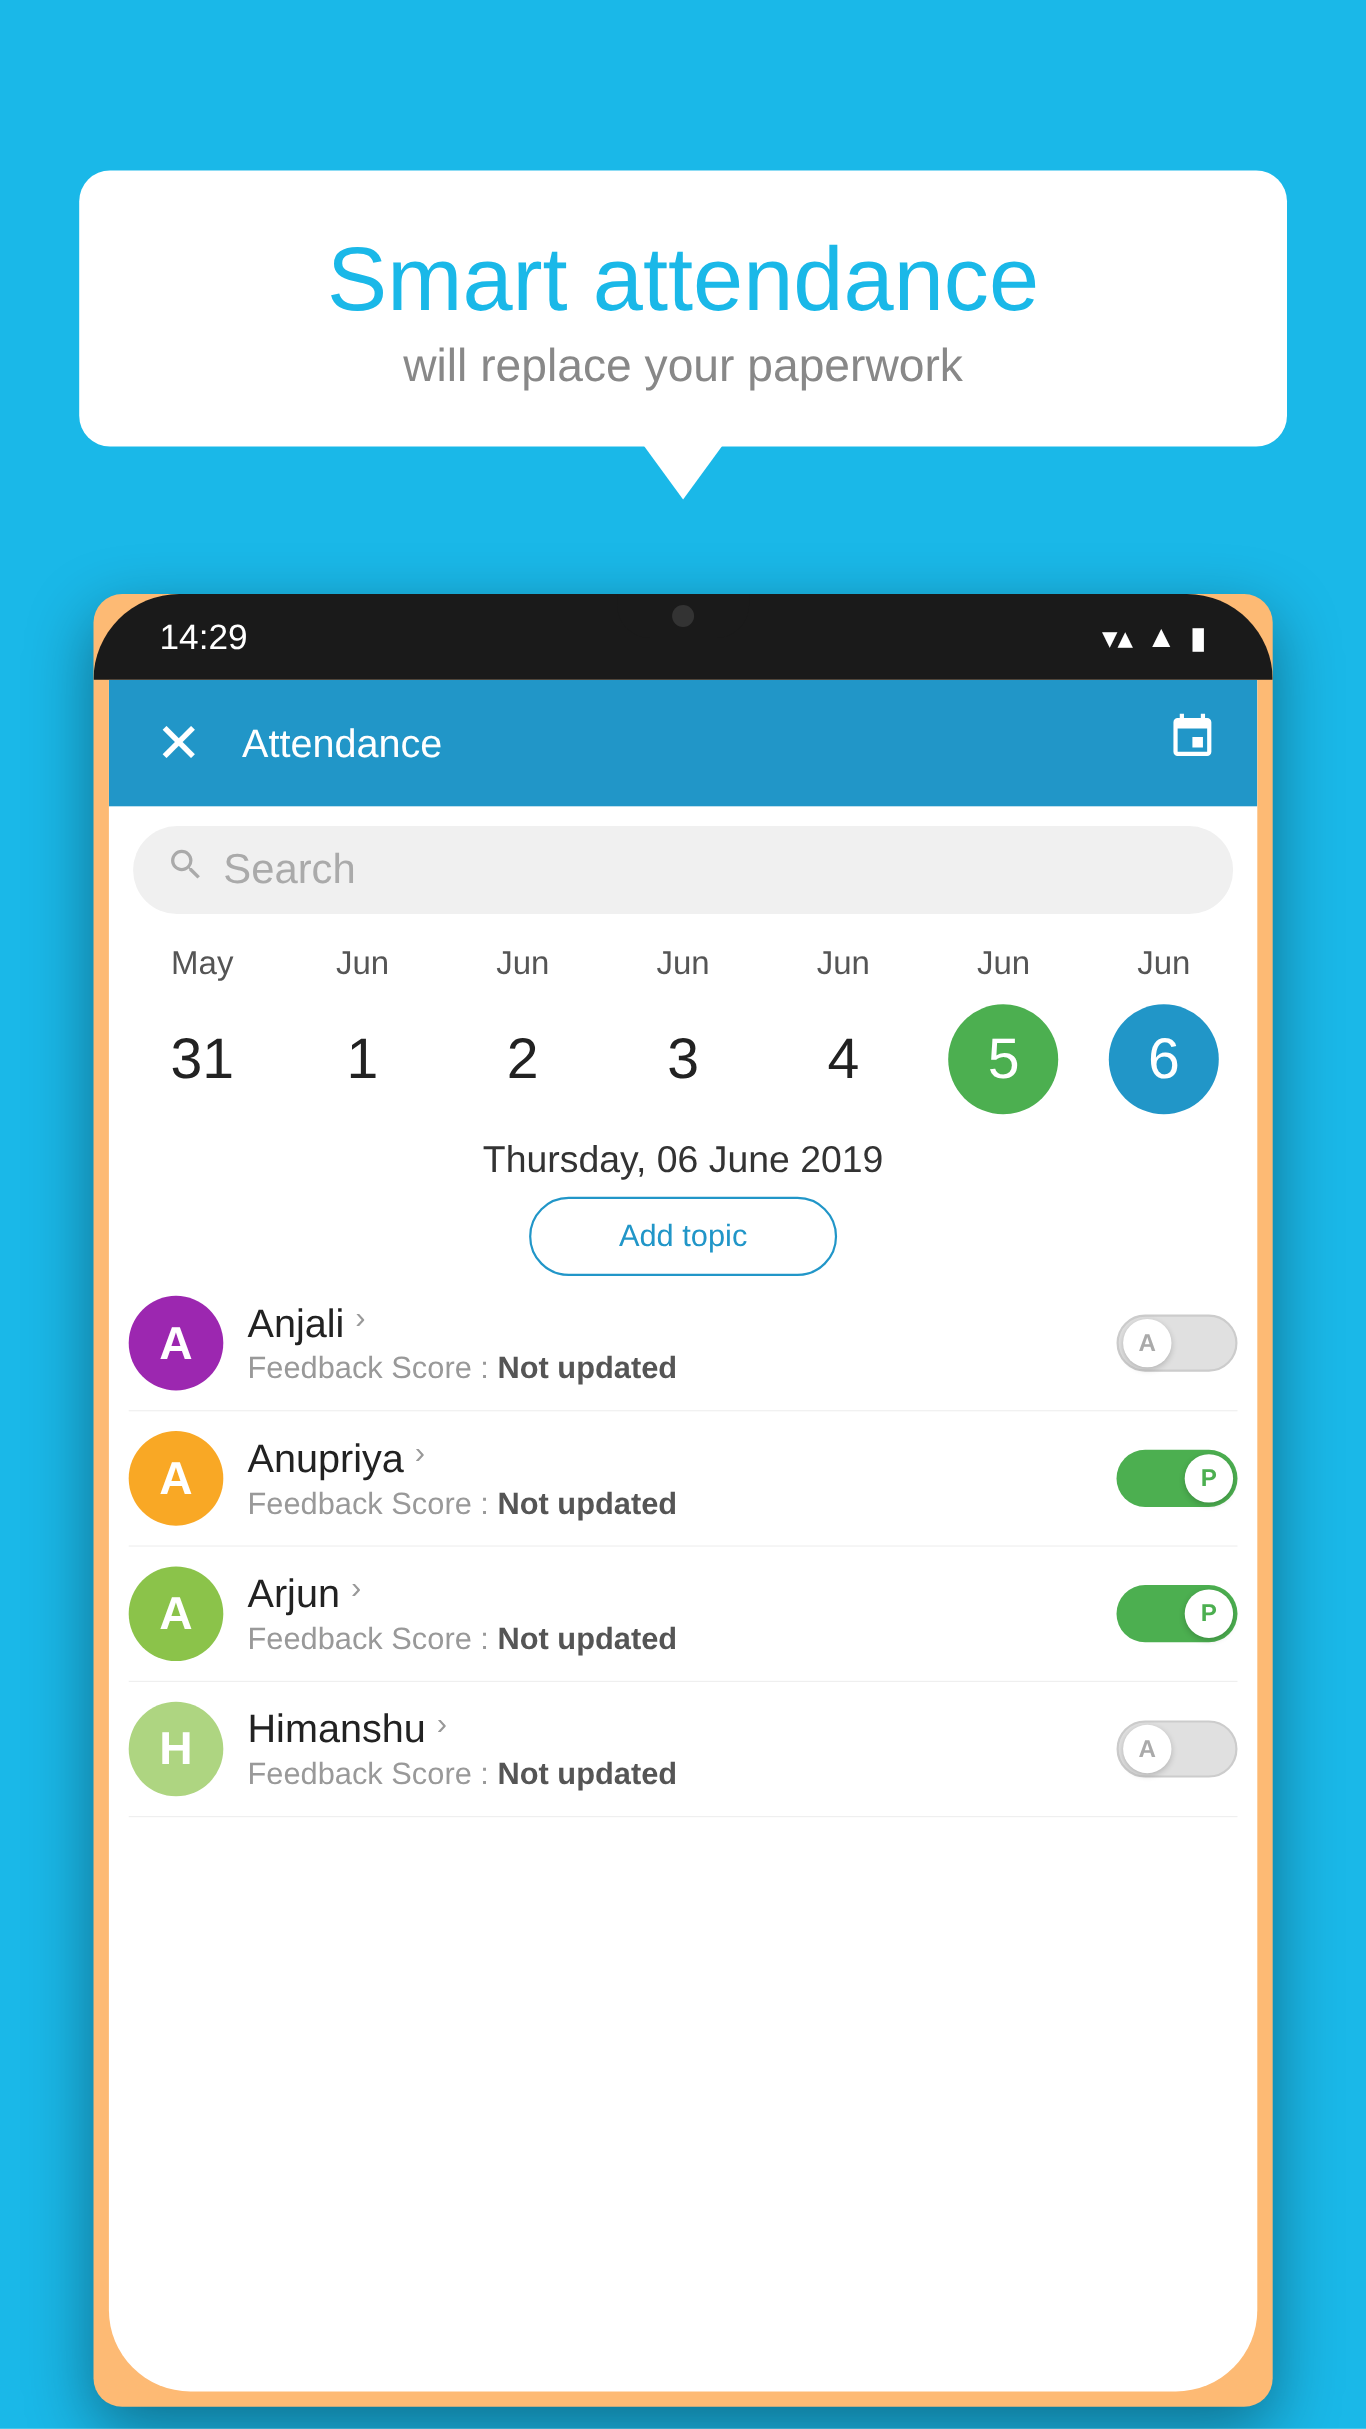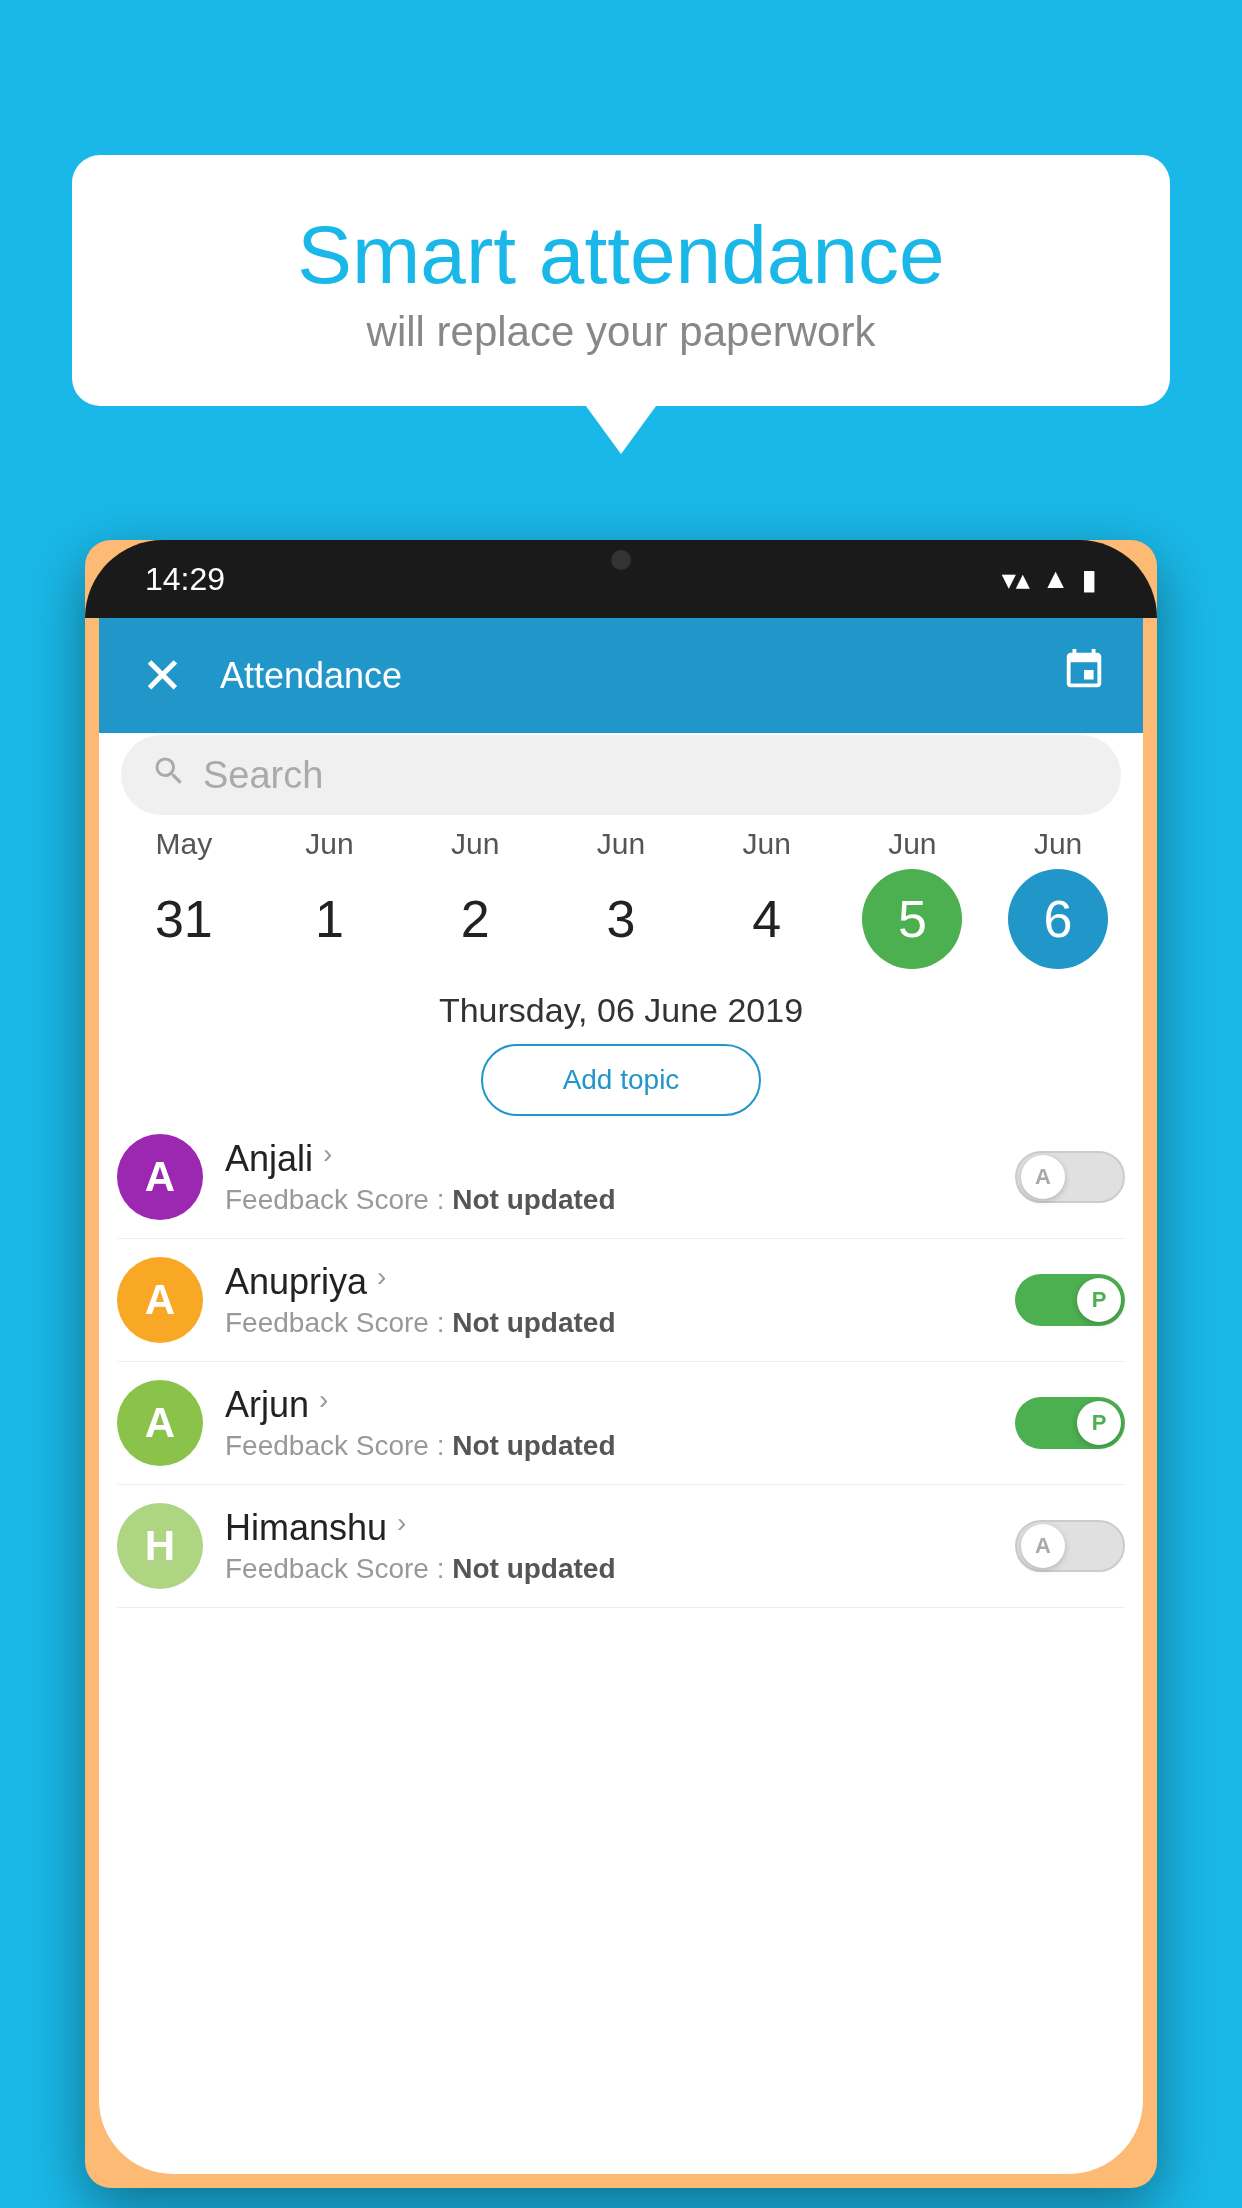--- a/index.html
+++ b/index.html
@@ -158,7 +158,7 @@
     
     .search-bar {
       background: #f0f0f0;
-      margin: 2px 22px;
+      margin: 18px 22px;
       border-radius: 40px;
       height: 80px;
       display: flex;

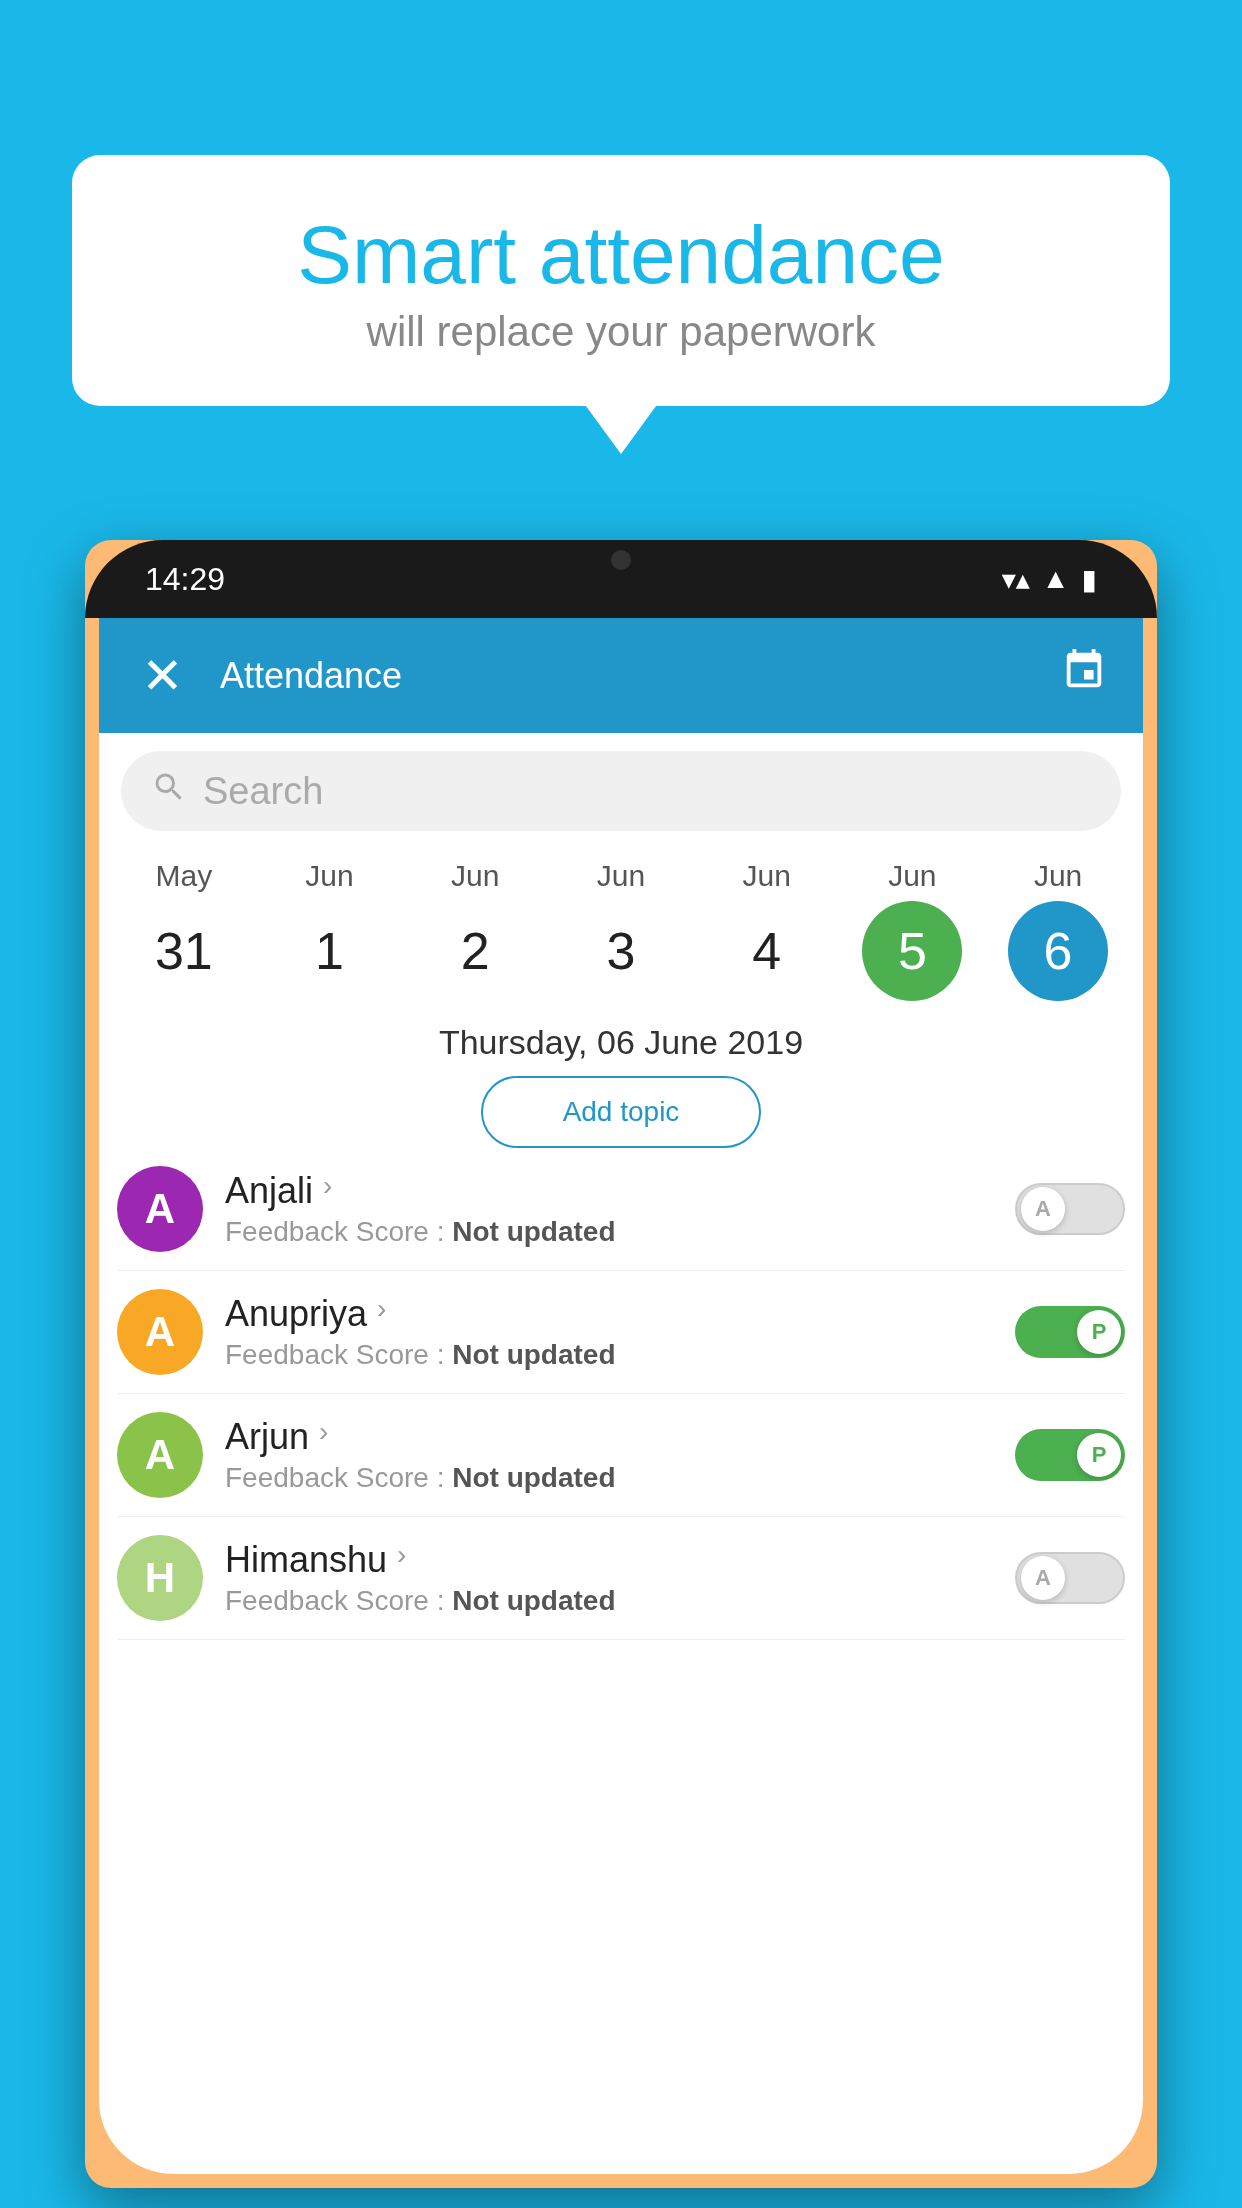--- a/index.html
+++ b/index.html
@@ -189,7 +189,7 @@
       display: flex;
       flex-direction: column;
       align-items: center;
-      gap: 8px;
+      gap: 20px;
       width: 120px;
     }
 

